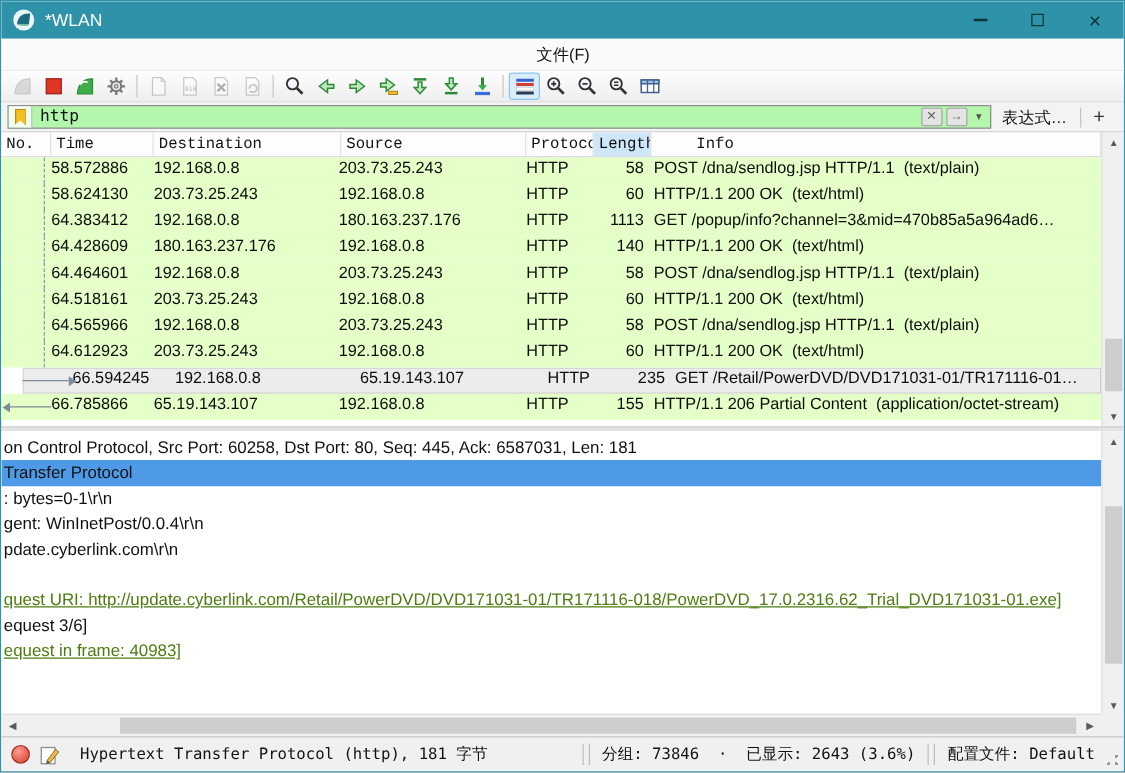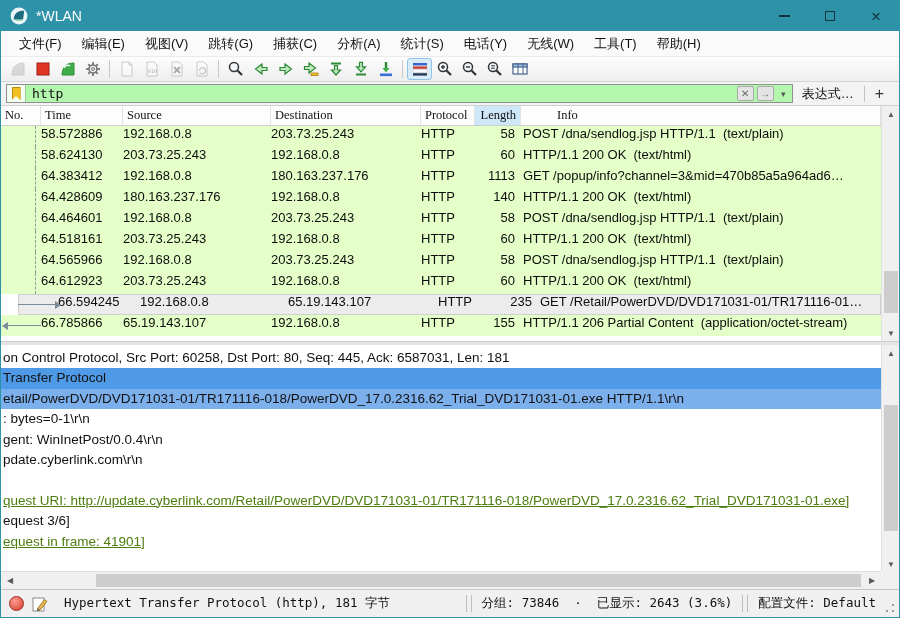--- a/index.html
+++ b/index.html
@@ -19,7 +19,7 @@
   .wbtn .maxbox{width:10px;height:10px;border:1.5px solid #10343c;display:block;}
   .wbtn .xglyph{font-size:17px;line-height:1;}
   
-  .menubar{position:absolute;top:30px;left:0;right:0;height:26px;background:#fafafa;border-bottom:1px solid #ebebeb;display:flex;align-items:center;padding-left:8px;}
+  .menubar{position:absolute;top:30px;left:0;right:0;height:26px;background:#fafafa;border-bottom:1px solid #ebebeb;display:flex;align-items:center;padding-left:1px;flex-direction:column;}
   .mitem{padding:4px 10px;font-size:13px;white-space:nowrap;}
   
   .toolbar{position:absolute;top:56px;left:0;right:0;height:25px;background:linear-gradient(#fdfdfd,#eeeeee);border-bottom:1px solid #d6d6d6;display:flex;align-items:center;padding-left:4px;}

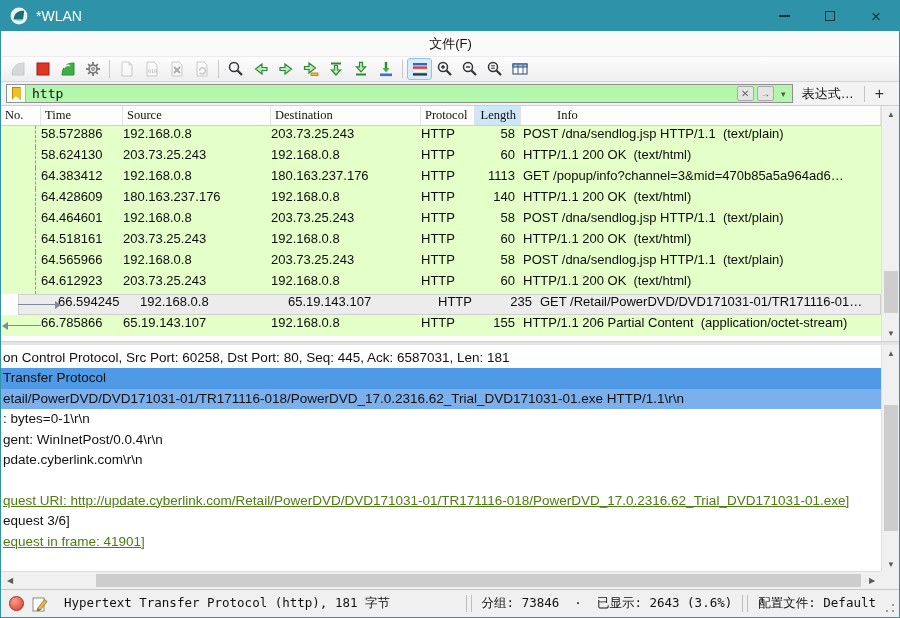--- a/index.html
+++ b/index.html
@@ -39,7 +39,7 @@
   .fsep{width:1px;height:16px;background:#c4c4c4;}
   .fadd{font-size:16px;color:#333;padding:0 10px;}
   
-  .listheader{position:absolute;top:105px;left:0;right:18px;height:20px;background:#fdfdfd;border-bottom:1px solid #cfcfcf;display:flex;font-family:Liberation Serif, serif;font-size:12.5px;}
+  .listheader{position:absolute;top:105px;left:0;right:18px;height:20px;background:#fdfdfd;border-bottom:1px solid #cfcfcf;display:flex;font-family:Liberation Mono, monospace;font-size:12.5px;}
   .hcell{border-right:1px solid #e2e2e2;padding:2px 4px;white-space:nowrap;overflow:hidden;}
   .hcell.hl{background:#cde7f8;}
   .c-no{width:40px;flex:none;}

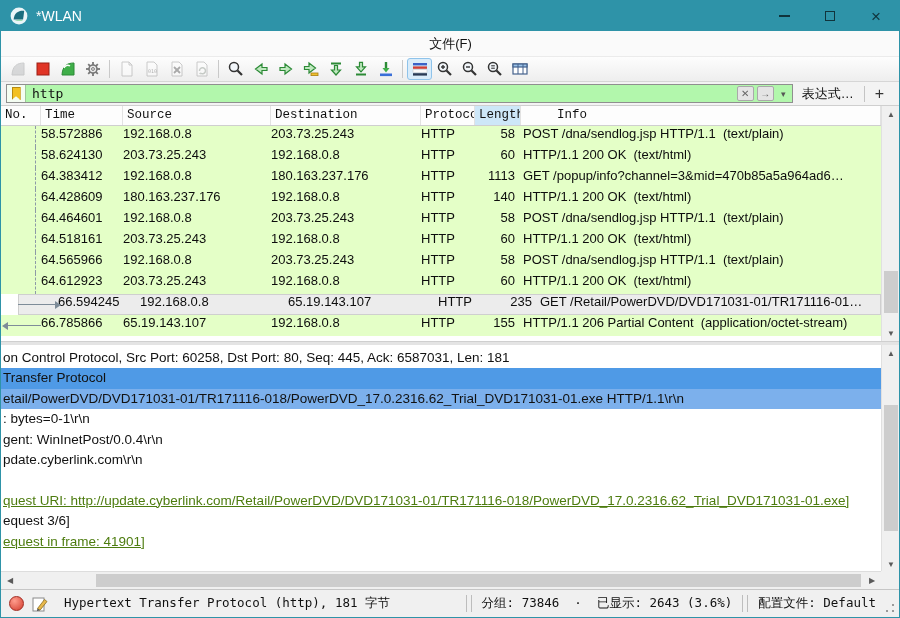--- a/index.html
+++ b/index.html
@@ -299,8 +299,8 @@
   <div class="listheader">
     <span class="hcell c-no">No.</span>
     <span class="hcell c-time">Time</span>
+    <span class="hcell c-dst">Destination</span>
     <span class="hcell c-src">Source</span>
-    <span class="hcell c-dst">Destination</span>
     <span class="hcell c-proto">Protocol</span>
     <span class="hcell c-len hl">Length</span>
     <span class="hcell c-info">Info</span>

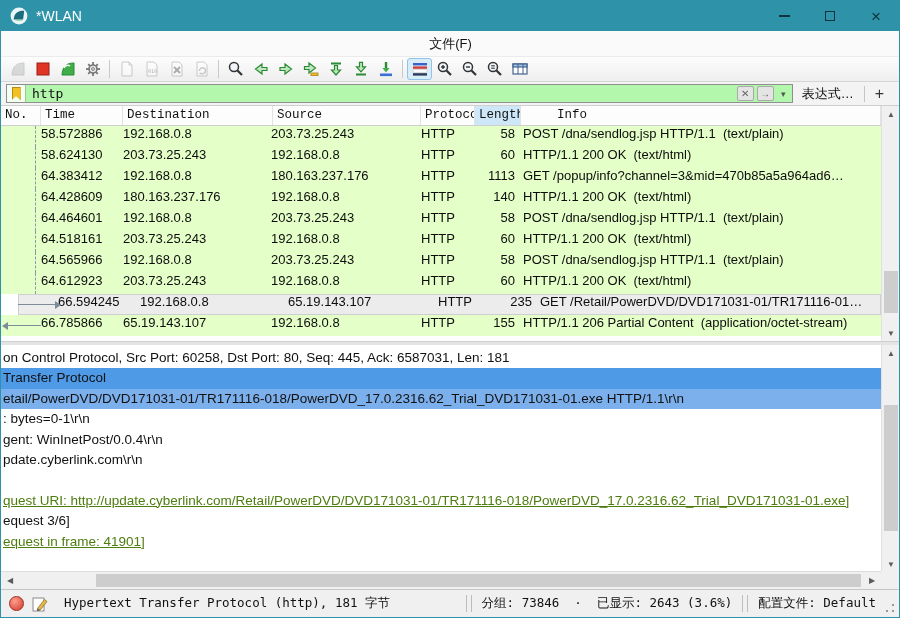--- a/index.html
+++ b/index.html
@@ -419,7 +419,6 @@
   <div class="details">
       <div class="dline ">on Control Protocol, Src Port: 60258, Dst Port: 80, Seq: 445, Ack: 6587031, Len: 181</div>
       <div class="dline hl1">Transfer Protocol</div>
-      <div class="dline hl2">etail/PowerDVD/DVD171031-01/TR171116-018/PowerDVD_17.0.2316.62_Trial_DVD171031-01.exe HTTP/1.1\r\n</div>
       <div class="dline ">: bytes=0-1\r\n</div>
       <div class="dline ">gent: WinInetPost/0.0.4\r\n</div>
       <div class="dline ">pdate.cyberlink.com\r\n</div>

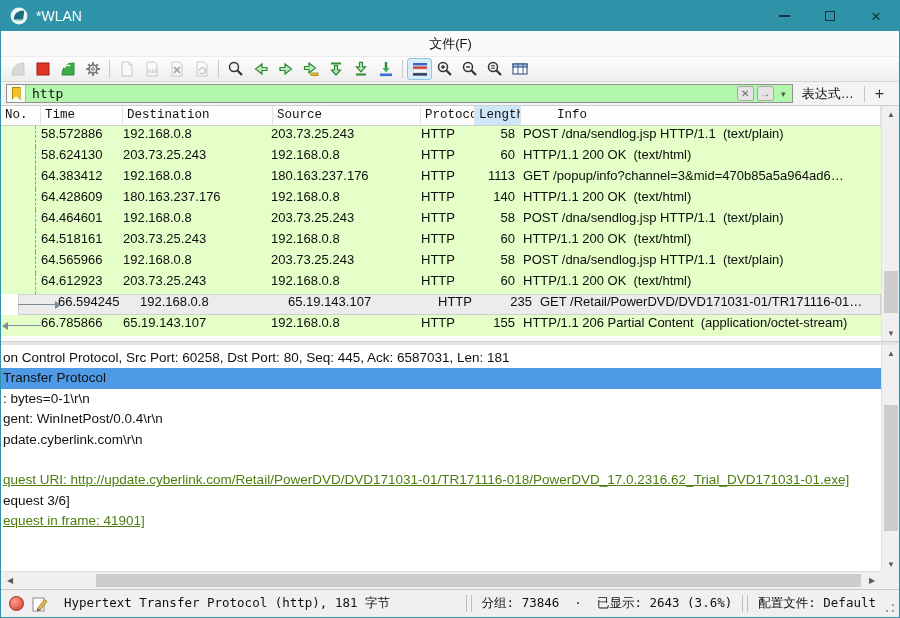--- a/index.html
+++ b/index.html
@@ -425,7 +425,7 @@
       <div class="dline "></div>
       <div class="dline link">quest URI: http://update.cyberlink.com/Retail/PowerDVD/DVD171031-01/TR171116-018/PowerDVD_17.0.2316.62_Trial_DVD171031-01.exe]</div>
       <div class="dline ">equest 3/6]</div>
-      <div class="dline link">equest in frame: 41901]</div>
+      <div class="dline link">equest in frame: 40983]</div>
     </div>
 
   <div class="vsb detail">

